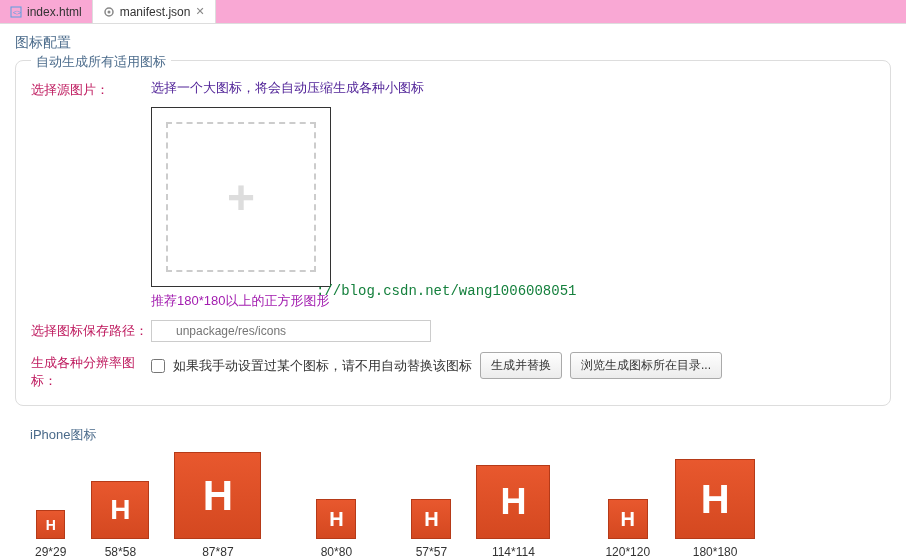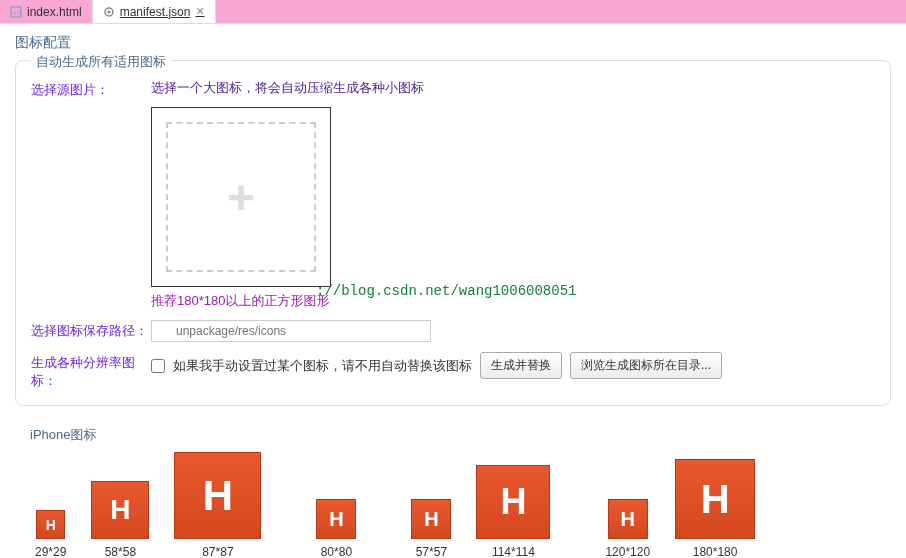--- a/index.html
+++ b/index.html
@@ -35,7 +35,6 @@
     }
     .tab.active {
       background: #fff;
-      text-decoration: underline;
     }
     .tab-icon {
       width: 12px;

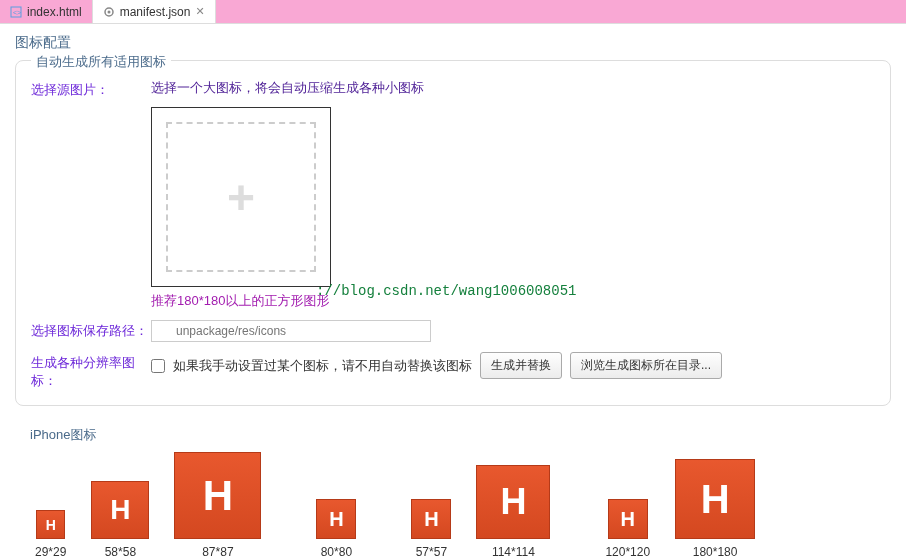--- a/index.html
+++ b/index.html
@@ -77,7 +77,7 @@
     .form-label {
       width: 120px;
       text-align: left;
-      color: #6d28d9;
+      color: #be185d;
       font-size: 13px;
       padding-top: 2px;
     }

